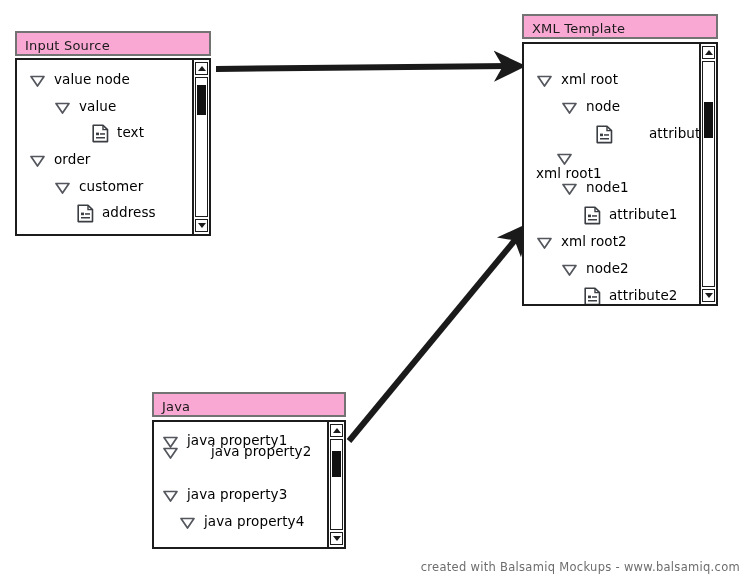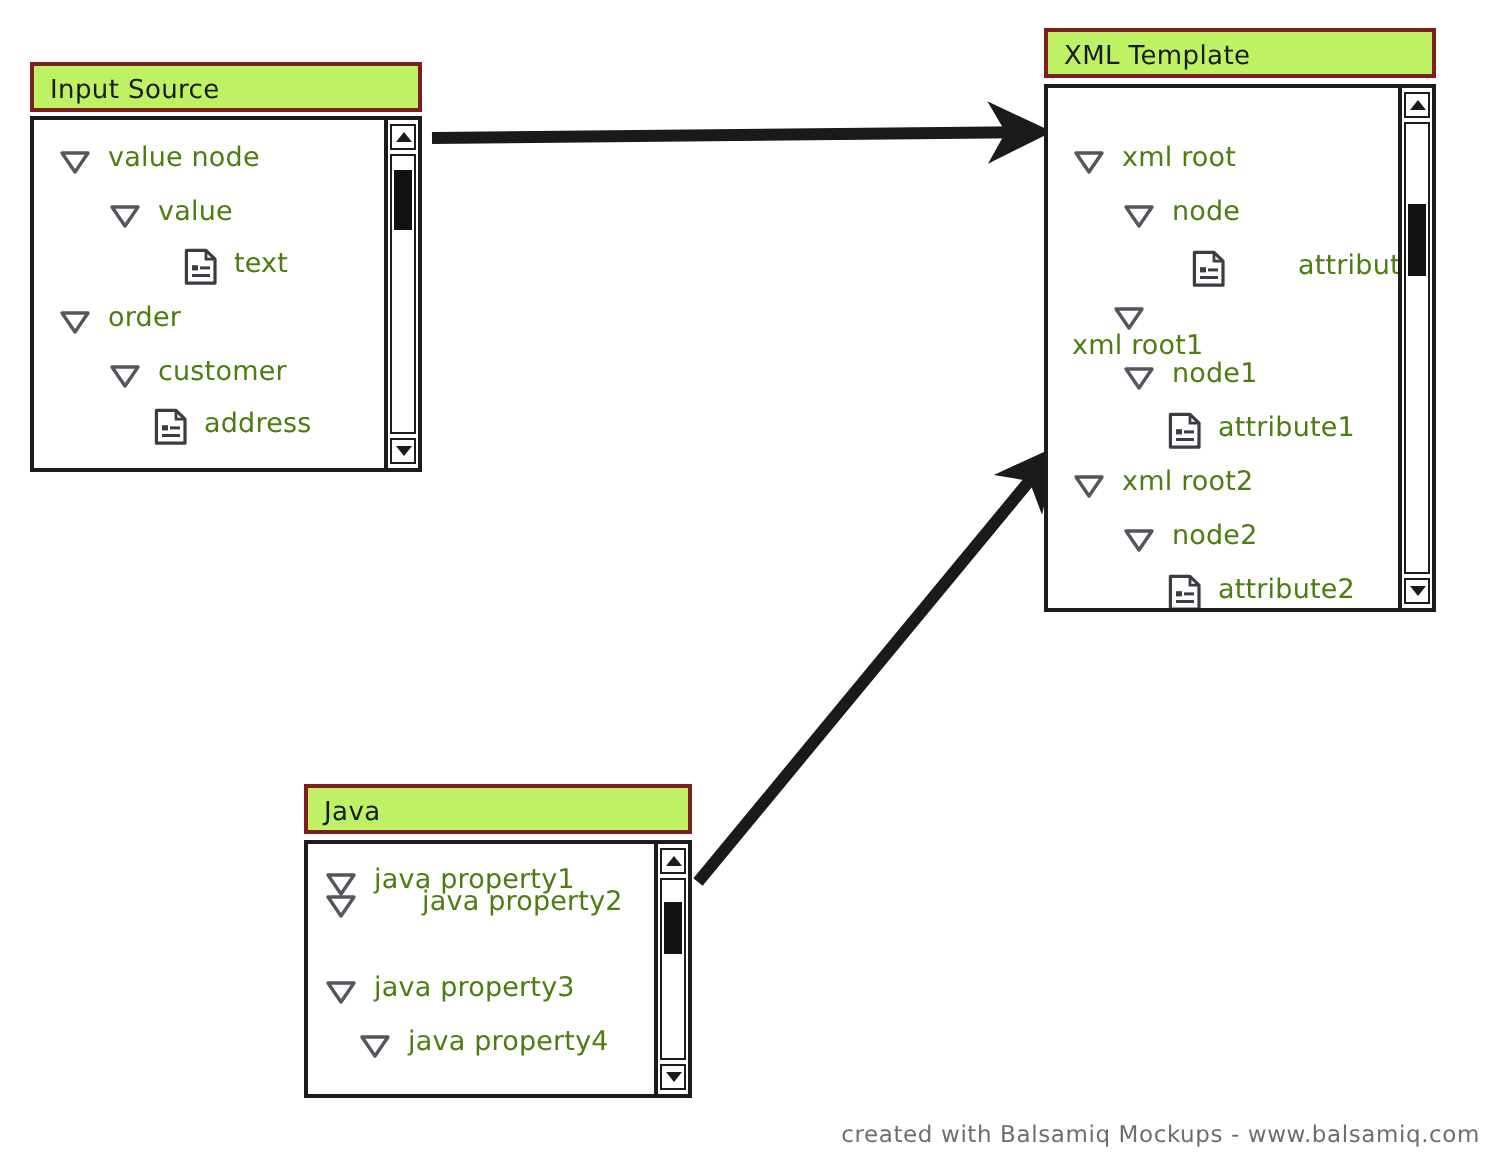--- a/index.html
+++ b/index.html
@@ -25,8 +25,8 @@
     left: 0;
     top: 0;
     box-sizing: border-box;
-    border: 2px solid #7f1d1d;
-    background: #bef264;
+    border: 2px solid #737373;
+    background: #f9a8d4;
     font-size: 13px;
     line-height: 1;
     padding: 6px 8px 7px 8px;

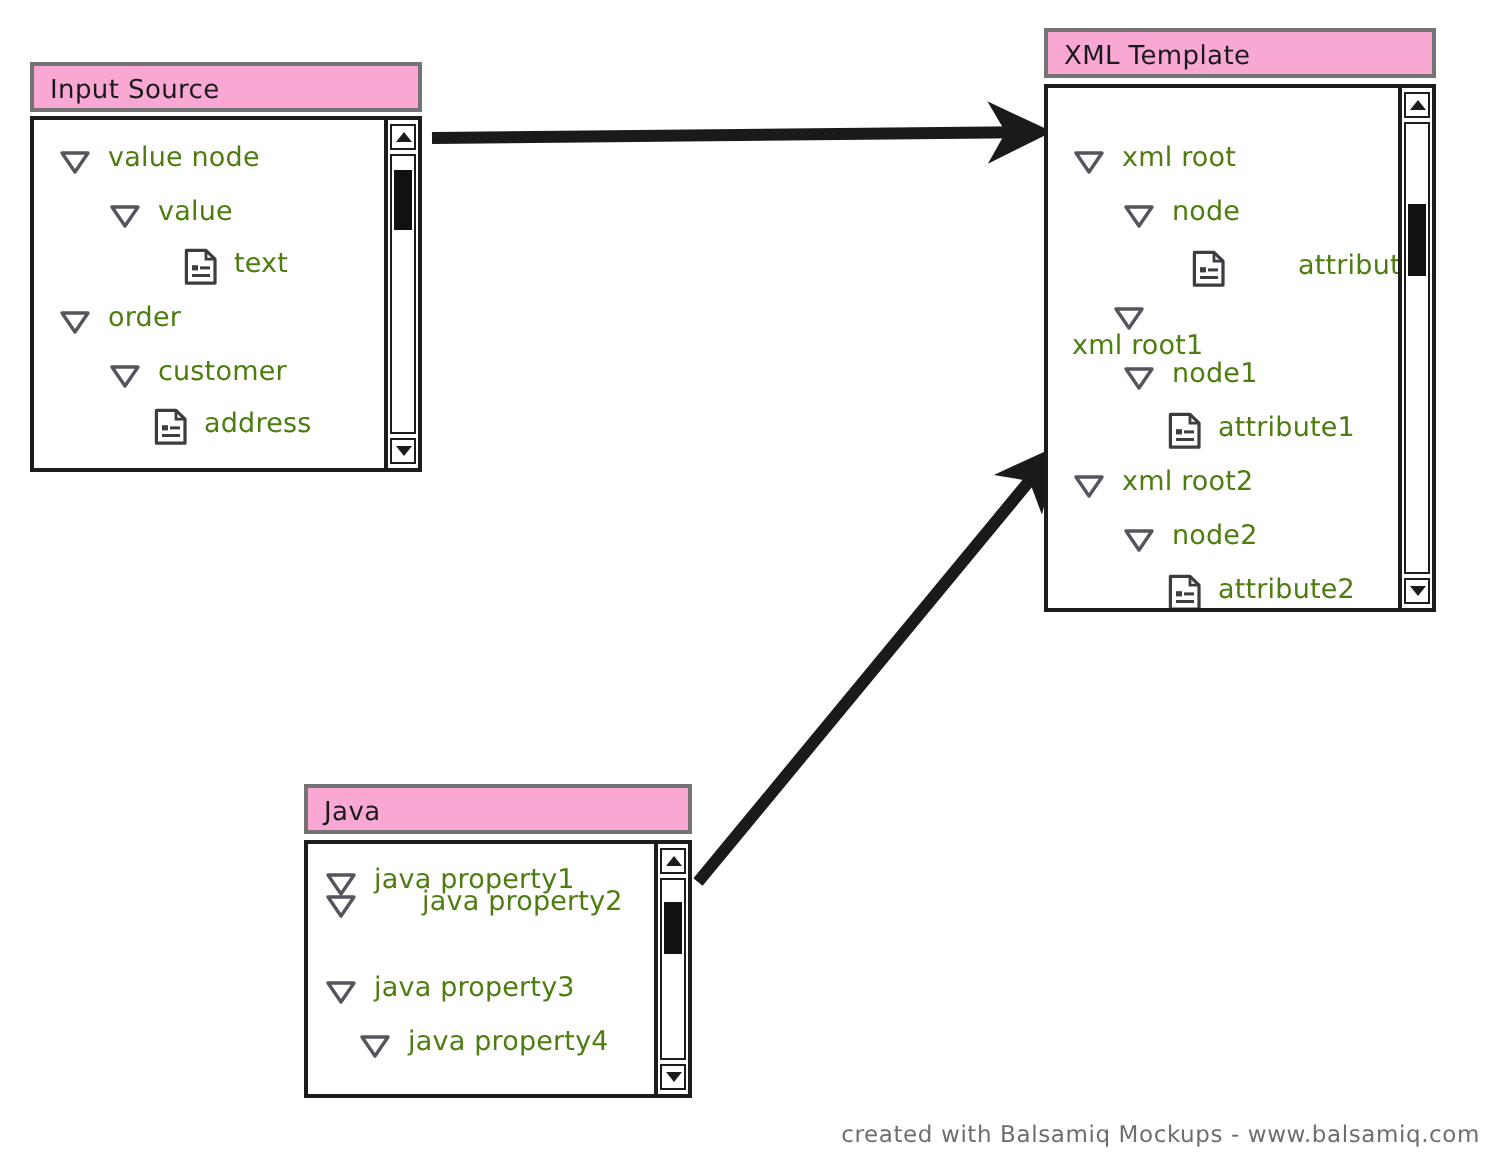--- a/index.html
+++ b/index.html
@@ -60,7 +60,7 @@
   .row-label {
     font-size: 13.5px;
     line-height: 1;
-    color: #4d7c0f;
+    color: #000000;
     letter-spacing: 0.1px;
   }
 

